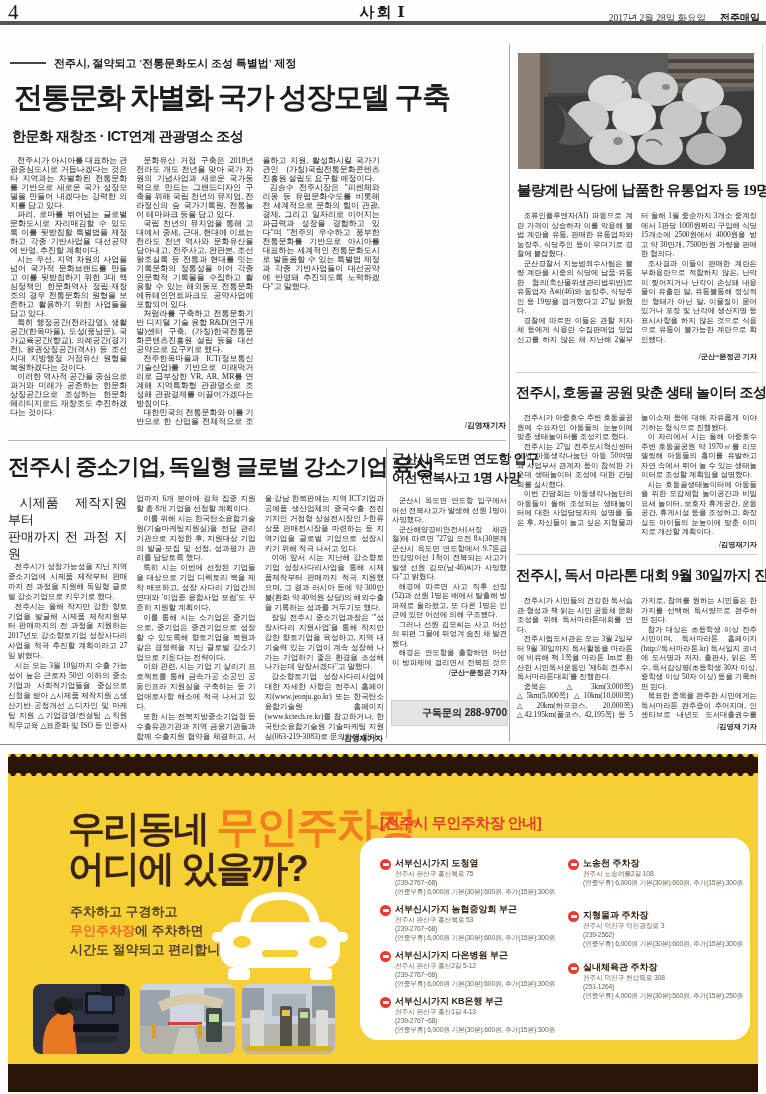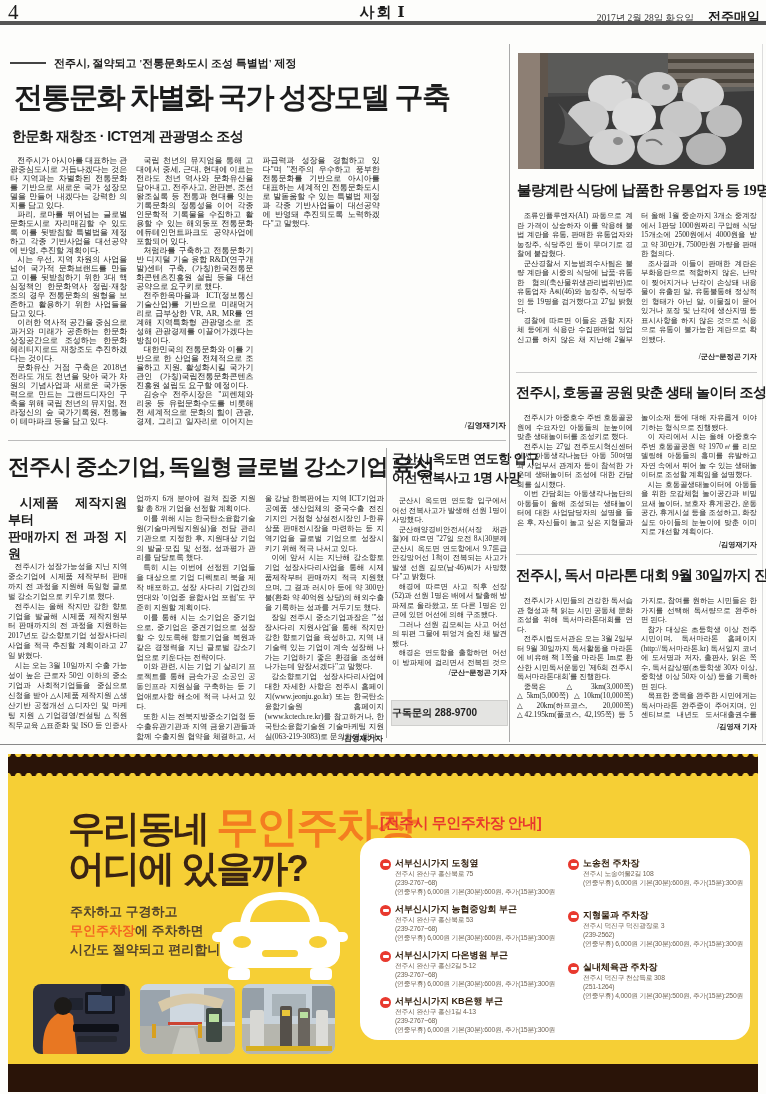--- a/index.html
+++ b/index.html
@@ -11,7 +11,7 @@
   .pagenum{font-size:21px;font-weight:400;}
   .section{font-size:15px;font-weight:700;letter-spacing:2px;}
   .dateline{font-size:9.5px;color:#333;}
-  .papername{font-size:13px;font-weight:700;margin-left:10px;}
+  .papername{font-size:10px;font-weight:700;margin-left:10px;}
   .toprule{height:4px;background:#555;}
 
   

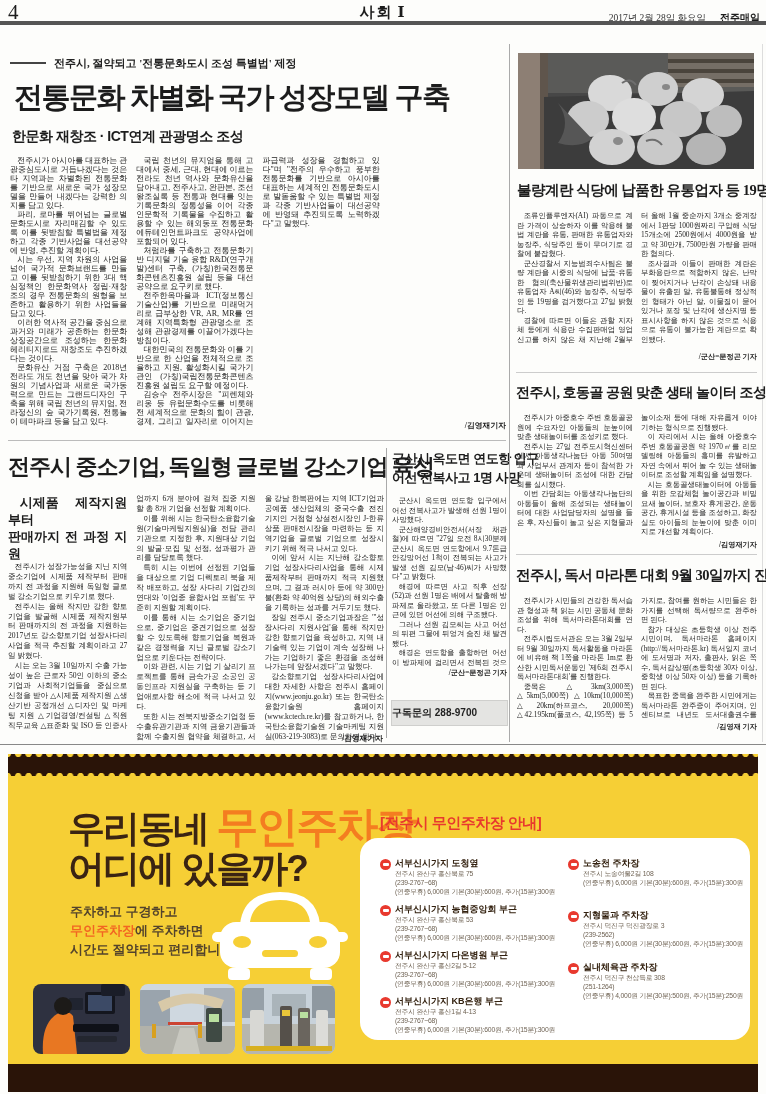--- a/index.html
+++ b/index.html
@@ -81,6 +81,7 @@
       <p>전주시가 아시아를 대표하는 관광중심도시로 거듭나겠다는 것은 타 지역과는 차별화된 전통문화를 기반으로 새로운 국가 성장모델을 만들어 내겠다는 강력한 의지를 담고 있다.</p>
       <p>파리, 로마를 뛰어넘는 글로벌 문화도시로 자리매김할 수 있도록 이를 뒷받침할 특별법을 제정하고 각종 기반사업을 대선공약에 반영, 추진할 계획이다.</p>
       <p>시는 우선, 지역 차원의 사업을 넘어 국가적 문화브랜드를 만들고 이를 뒷받침하기 위한 3대 핵심정책인 한문화역사 정립·재창조의 경우 전통문화의 원형을 보존하고 활용하기 위한 사업들을 담고 있다.</p>
+      <p>특히 행정공간(전라감영), 생활공간(한옥마을), 도성(풍남문), 국가교육공간(향교), 의례공간(경기전), 왕권상징공간(객사) 등 조선시대 지방행정 거점유산 원형을 복원하겠다는 것이다.</p>
       <p>이러한 역사적 공간을 중심으로 과거와 미래가 공존하는 한문화상징공간으로 조성하는 한문화 헤리티지로드 재창조도 추진하겠다는 것이다.</p>
       <p>문화유산 거점 구축은 2018년 전라도 개도 천년을 맞아 국가 차원의 기념사업과 새로운 국가동력으로 만드는 그랜드디자인 구축을 위해 국립 천년의 뮤지엄, 전라정신의 숲 국가기록원, 전통놀이 테마파크 등을 담고 있다.</p>
       <p>국립 천년의 뮤지엄을 통해 고대에서 중세, 근대, 현대에 이르는 전라도 천년 역사와 문화유산을 담아내고, 전주사고, 완판본, 조선왕조실록 등 전통과 현대를 잇는 기록문화의 정통성을 이어 각종 인문학적 기록물을 수집하고 활용할 수 있는 해외동포 전통문화 에듀테인먼트파크도 공약사업에 포함되어 있다.</p>

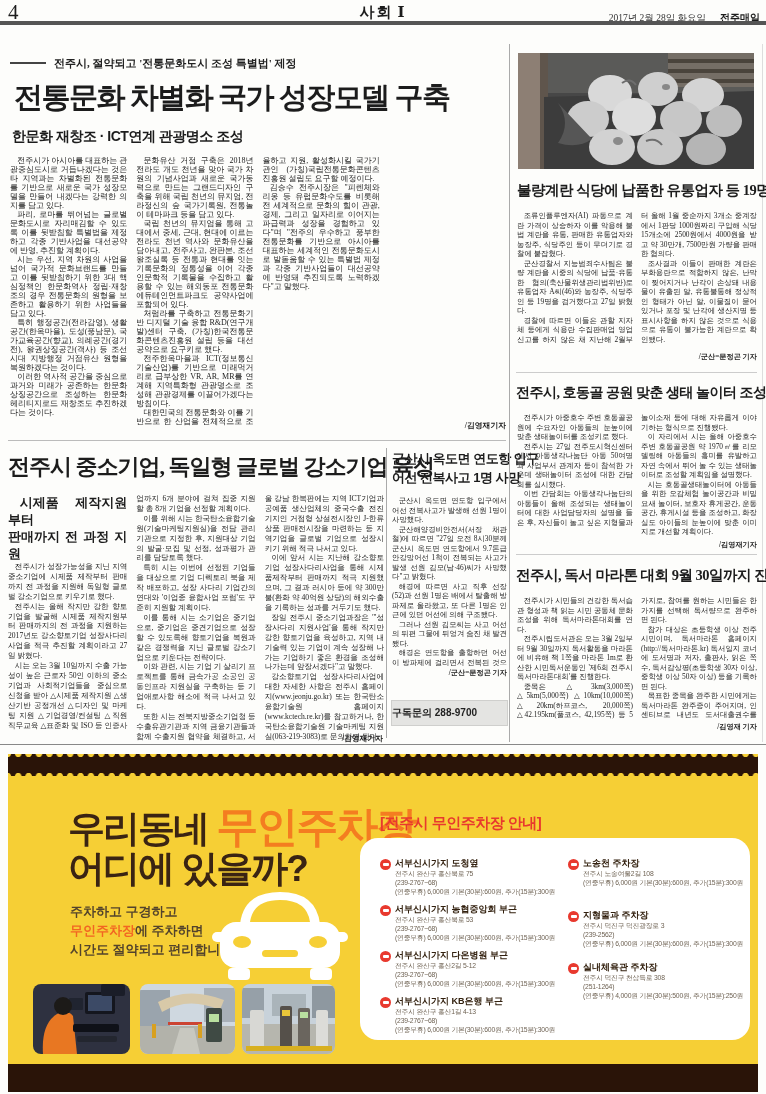--- a/index.html
+++ b/index.html
@@ -29,7 +29,7 @@
   .cols2{column-count:2;}
   .main-body{font-size:8px;line-height:9px;}
   .sme-body{font-size:7.6px;line-height:9.9px;}
-  .sme-sub{font-family:"Liberation Sans","DejaVu Sans",sans-serif;font-size:13px;line-height:17px;font-weight:700;margin:0 0 7px 0;text-indent:0;break-inside:avoid;}
+  .sme-sub{font-family:"Liberation Sans","DejaVu Sans",sans-serif;font-size:13px;line-height:17px;font-weight:400;margin:0 0 7px 0;text-indent:0;break-inside:avoid;}
   .small-body{font-size:7.4px;line-height:9.5px;}
   .byline{font-size:7.8px;text-align:right;font-weight:600;}
   .vrule{width:1px;background:#aaa;}

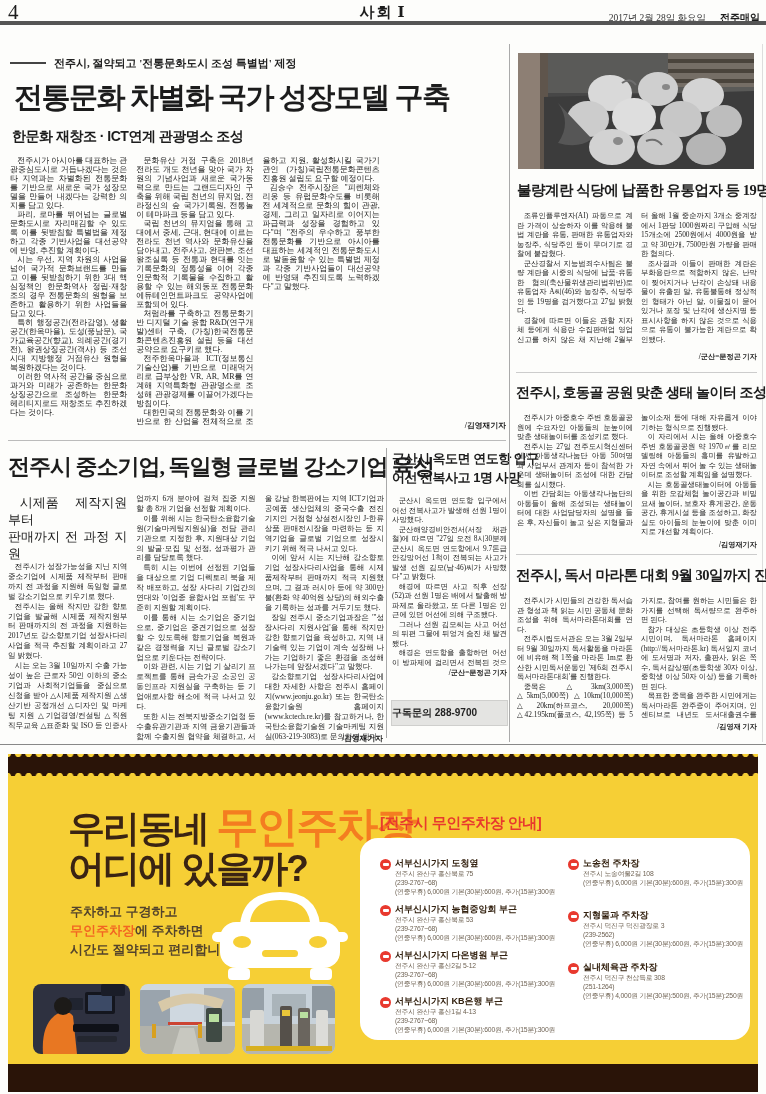--- a/index.html
+++ b/index.html
@@ -34,7 +34,7 @@
   .byline{font-size:7.8px;text-align:right;font-weight:600;}
   .vrule{width:1px;background:#aaa;}
   .hrule{height:1px;background:#bbb;}
-  .subscribe{background:#e4e4e2;border:1px solid #cfcfcd;text-align:left;
+  .subscribe{background:#e4e4e2;border:1px solid #cfcfcd;text-align:right;
              font-family:"Liberation Sans","DejaVu Sans",sans-serif;font-size:10px;font-weight:700;line-height:24px;color:#222;}
 
   

